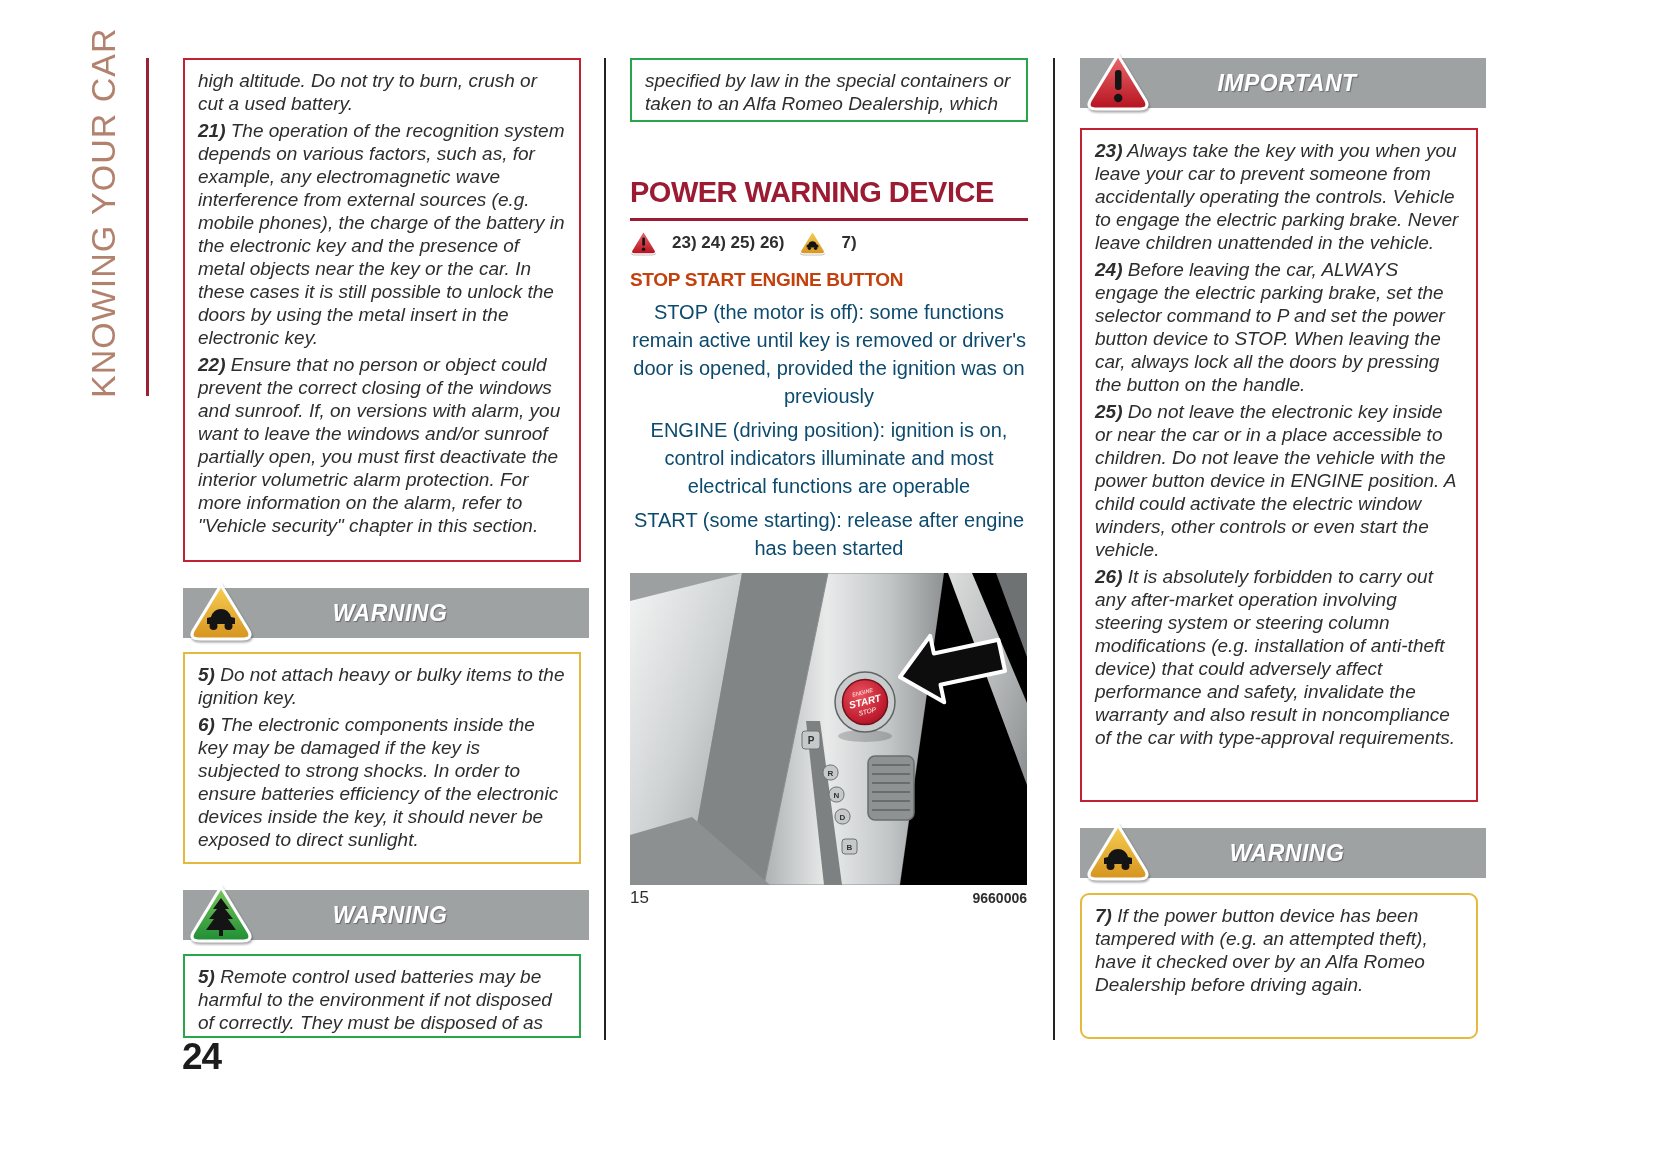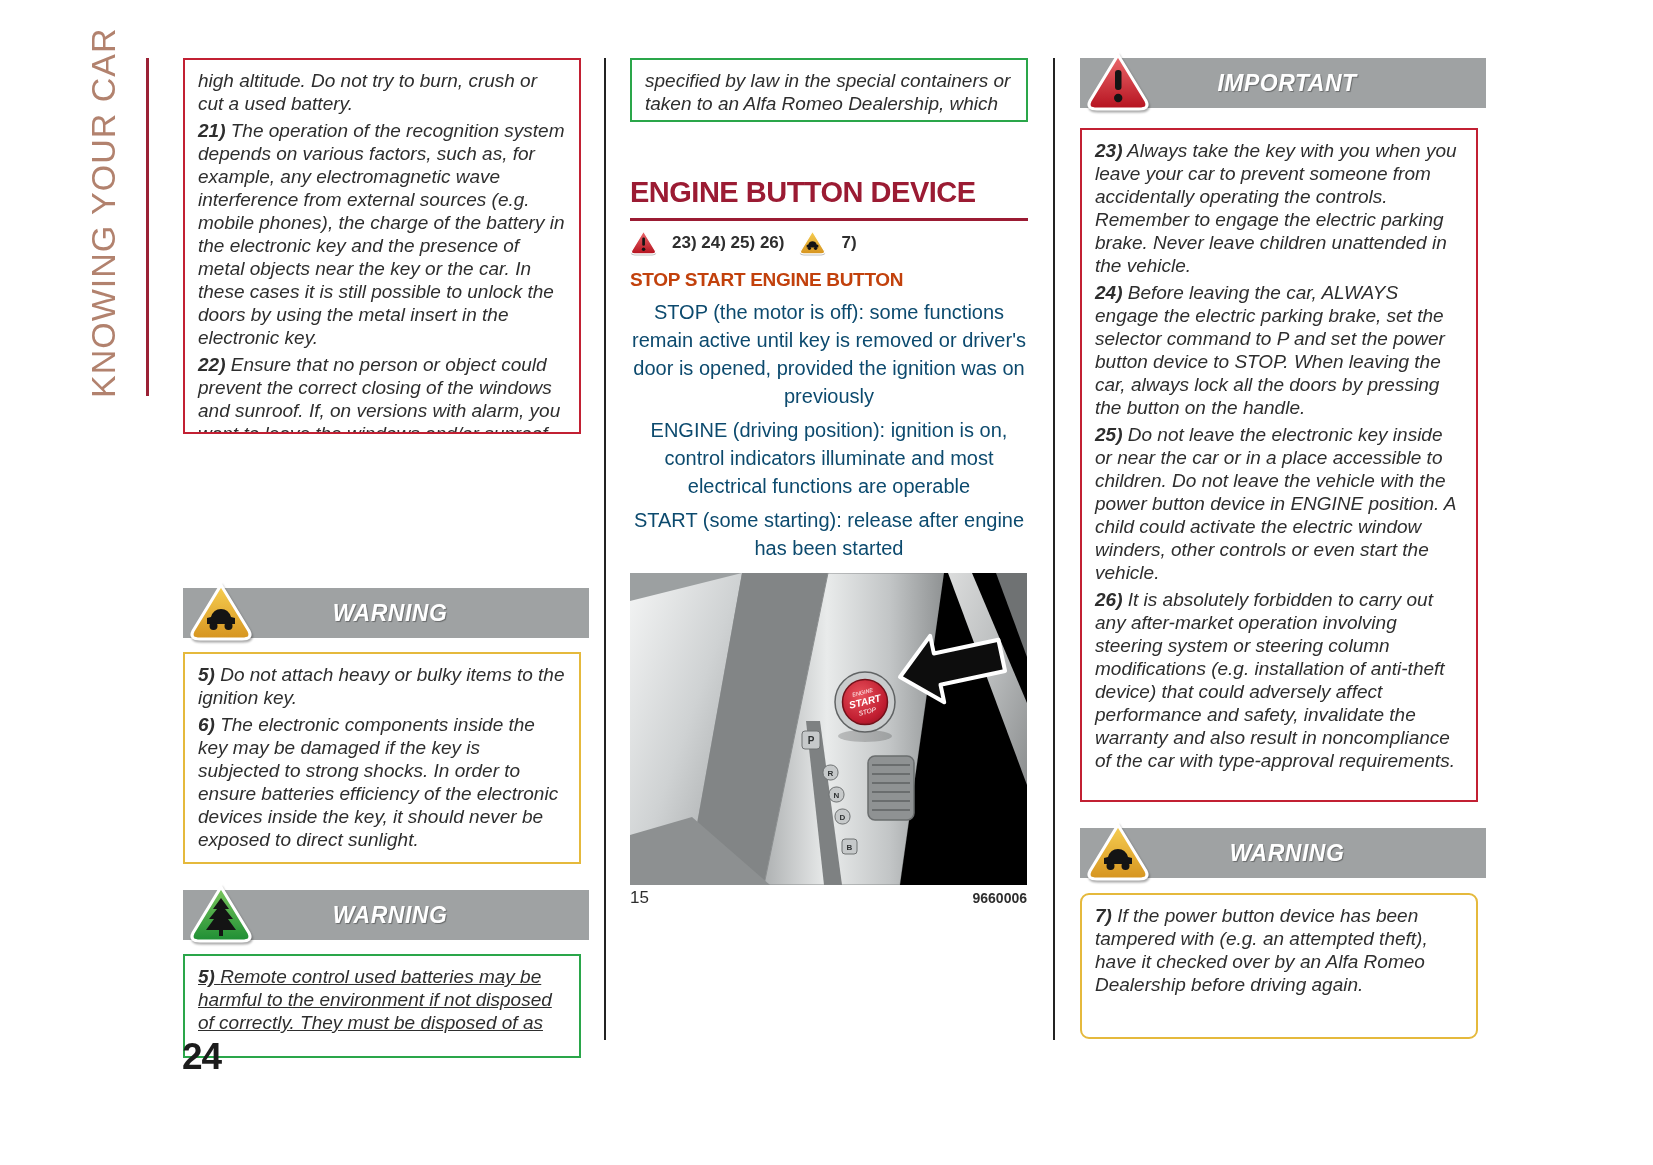--- a/index.html
+++ b/index.html
@@ -55,7 +55,7 @@
        font-weight:bold;color:#1c1c1c;letter-spacing:-1px;}
 
   
-  .c1-note{left:183px;top:58px;height:376px;}
+  .c1-note{left:183px;top:58px;height:504px;}
   .c1-bar1{left:183px;top:588px;}
   .c1-ybox{left:183px;top:652px;height:212px;}
   .c1-bar2{left:183px;top:890px;}

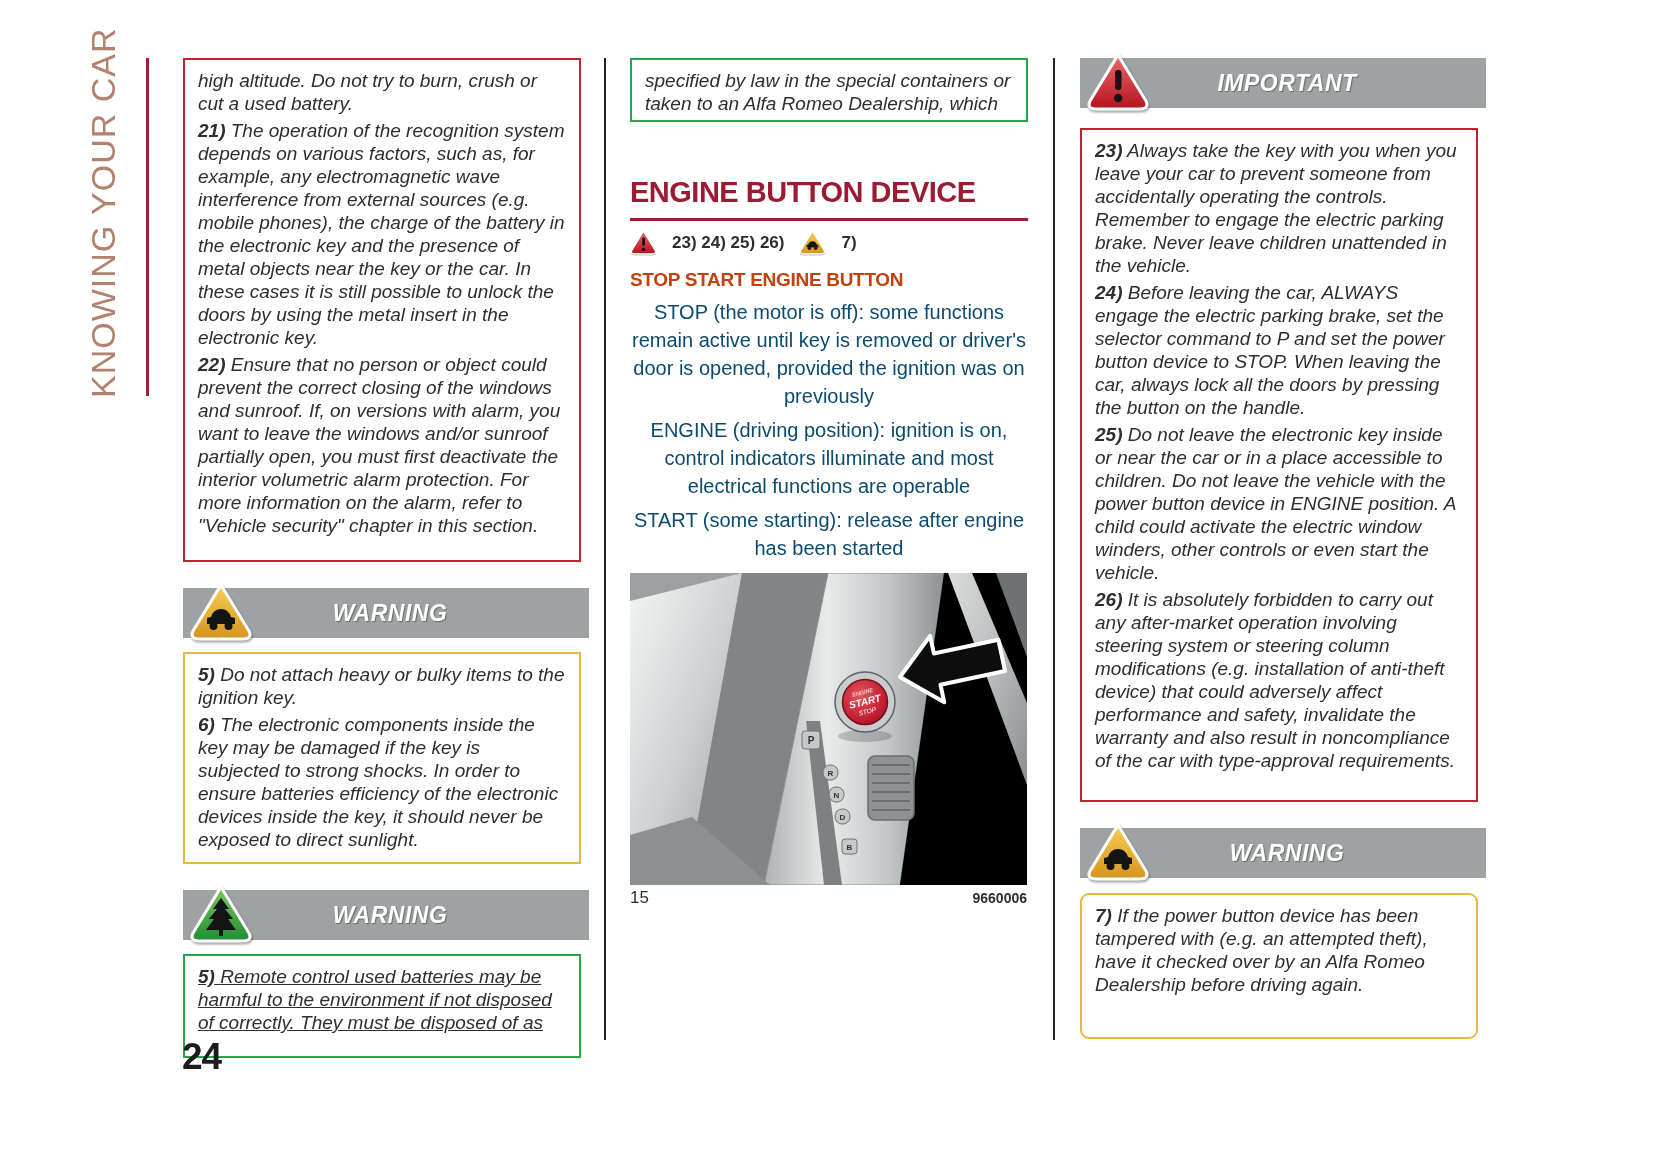--- a/index.html
+++ b/index.html
@@ -259,7 +259,7 @@
   </div>
 
   <div class="blk box b-red c3-rbox">
-    <p><b class="num">23)</b> <span>Always take the key with you when you leave your car to prevent someone from accidentally operating the controls. Remember to engage the electric parking brake. Never leave children unattended in the vehicle.</span></p>
+    <p><b class="num">23)</b> <span>Always take the key with you when you leave your car to prevent someone from accidentally operating the controls. Vehicle to engage the electric parking brake. Never leave children unattended in the vehicle.</span></p>
     <p><b class="num">24)</b> <span>Before leaving the car, ALWAYS engage the electric parking brake, set the selector command to P and set the power button device to STOP. When leaving the car, always lock all the doors by pressing the button on the handle.</span></p>
     <p><b class="num">25)</b> <span>Do not leave the electronic key inside or near the car or in a place accessible to children. Do not leave the vehicle with the power button device in ENGINE position. A child could activate the electric window winders, other controls or even start the vehicle.</span></p>
     <p><b class="num">26)</b> <span>It is absolutely forbidden to carry out any after-market operation involving steering system or steering column modifications (e.g. installation of anti-theft device) that could adversely affect performance and safety, invalidate the warranty and also result in noncompliance of the car with type-approval requirements.</span></p>

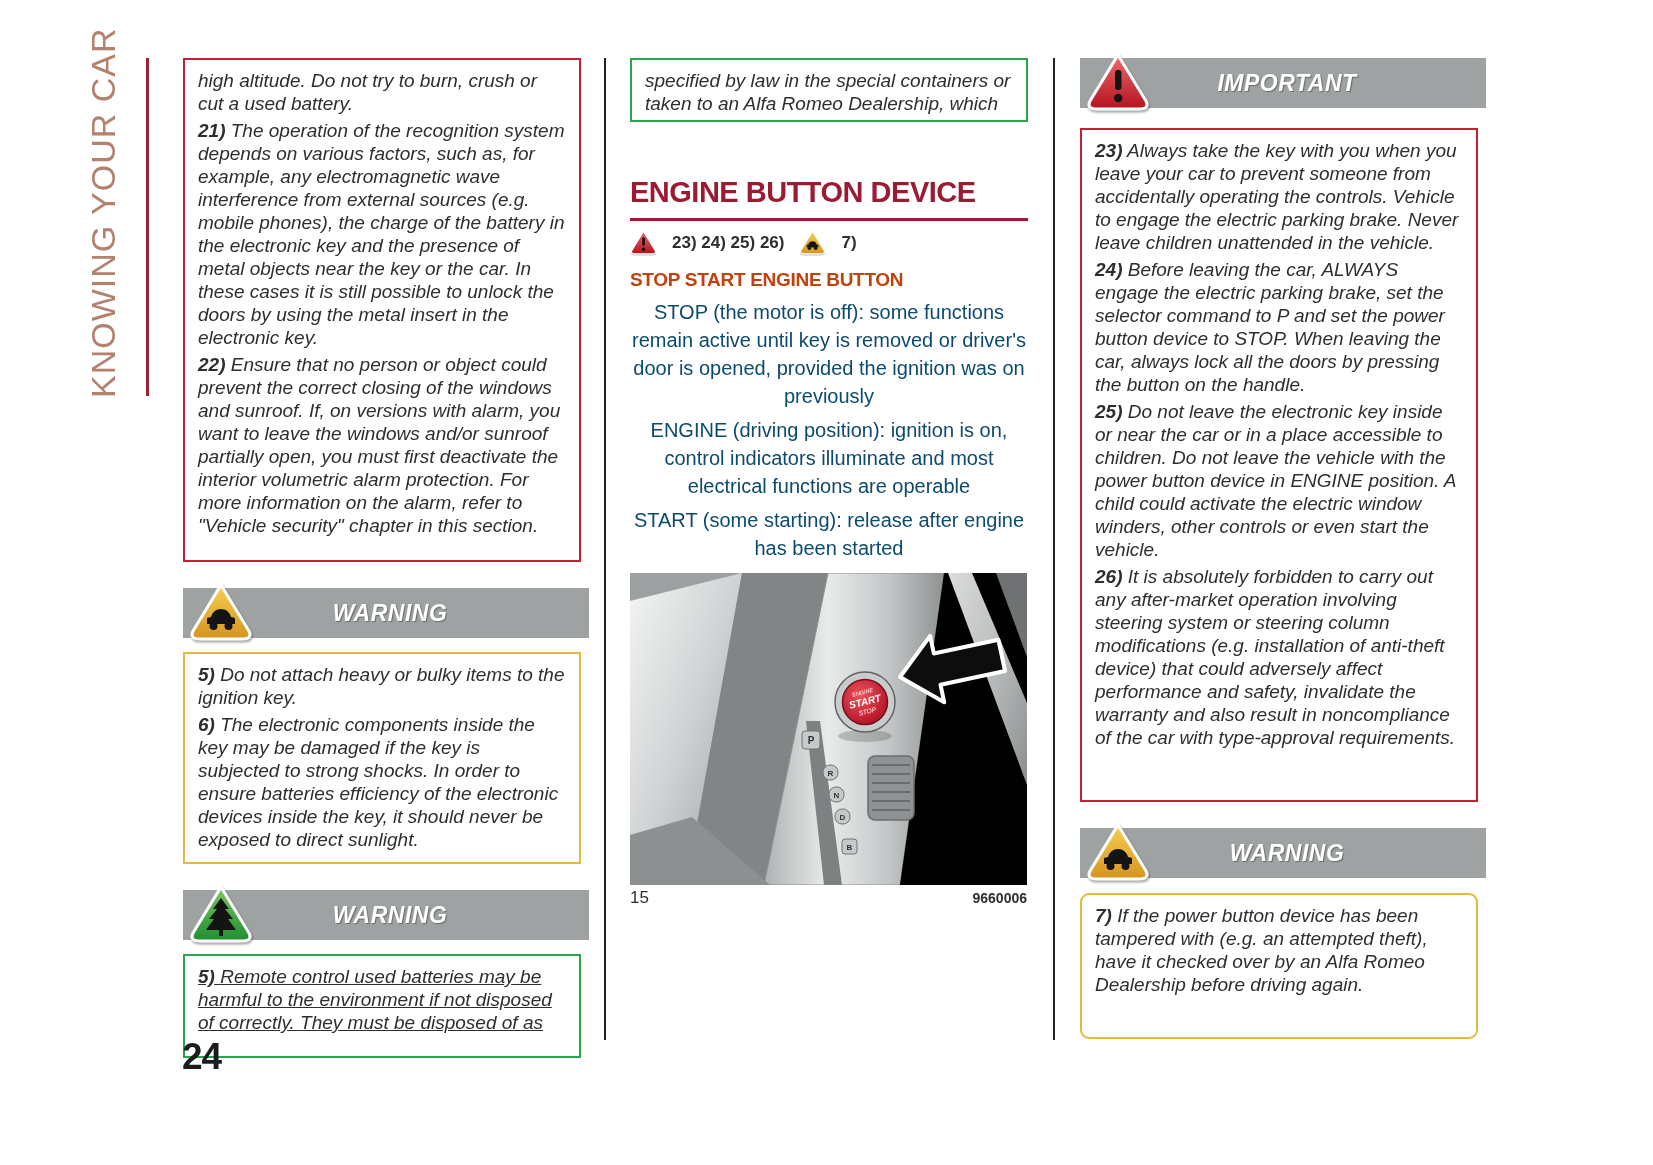--- a/index.html
+++ b/index.html
@@ -151,7 +151,7 @@
     <p><span>specified by law in the special containers or taken to an Alfa Romeo Dealership, which will take care of their disposal.</span></p>
   </div>
 
-  <div class="section-title">ENGINE BUTTON DEVICE</div>
+  <div class="section-title">POWER WARNING DEVICE</div>
 
   <div class="refs">
     <svg class="mini" viewBox="0 0 64 60">

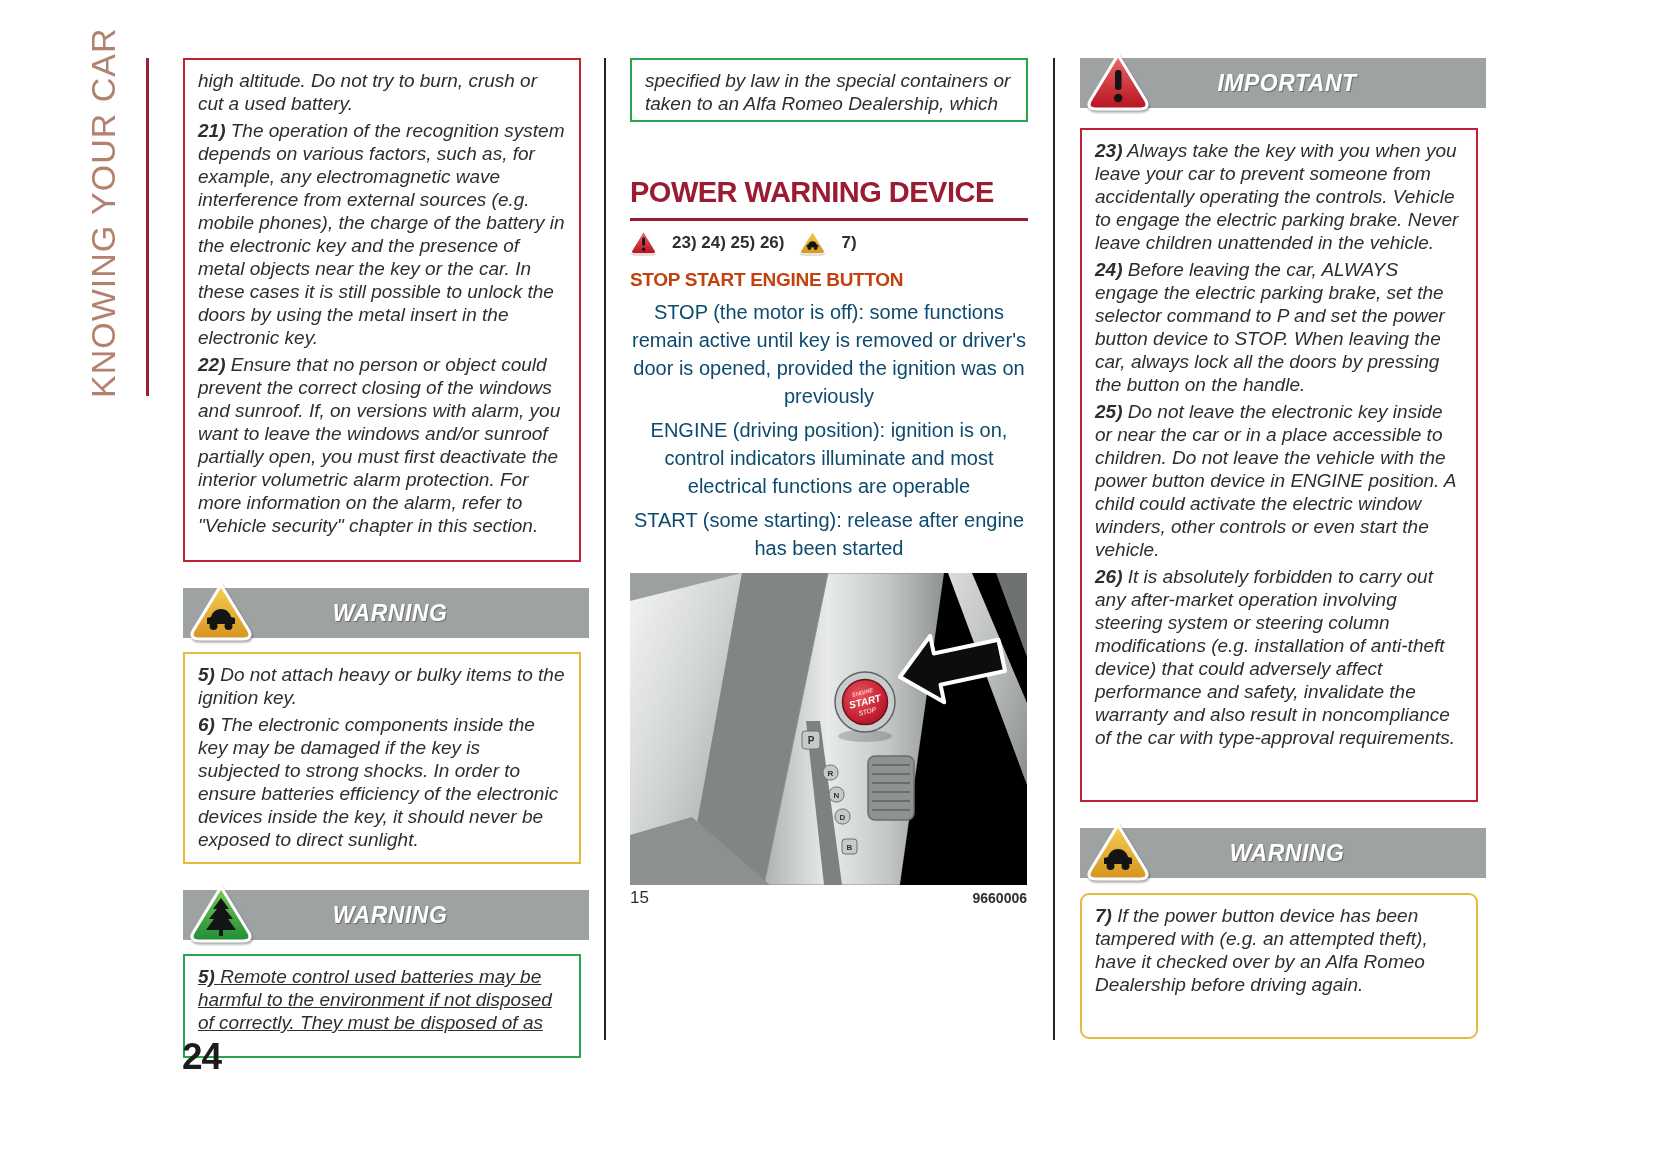--- a/index.html
+++ b/index.html
@@ -59,7 +59,7 @@
   .c1-bar1{left:183px;top:588px;}
   .c1-ybox{left:183px;top:652px;height:212px;}
   .c1-bar2{left:183px;top:890px;}
-  .c1-gbox{left:183px;top:954px;height:104px;text-decoration:underline;}
+  .c1-gbox{left:183px;top:954px;height:84px;}
 
   
   .c2-gbox{left:630px;top:58px;height:64px;}

